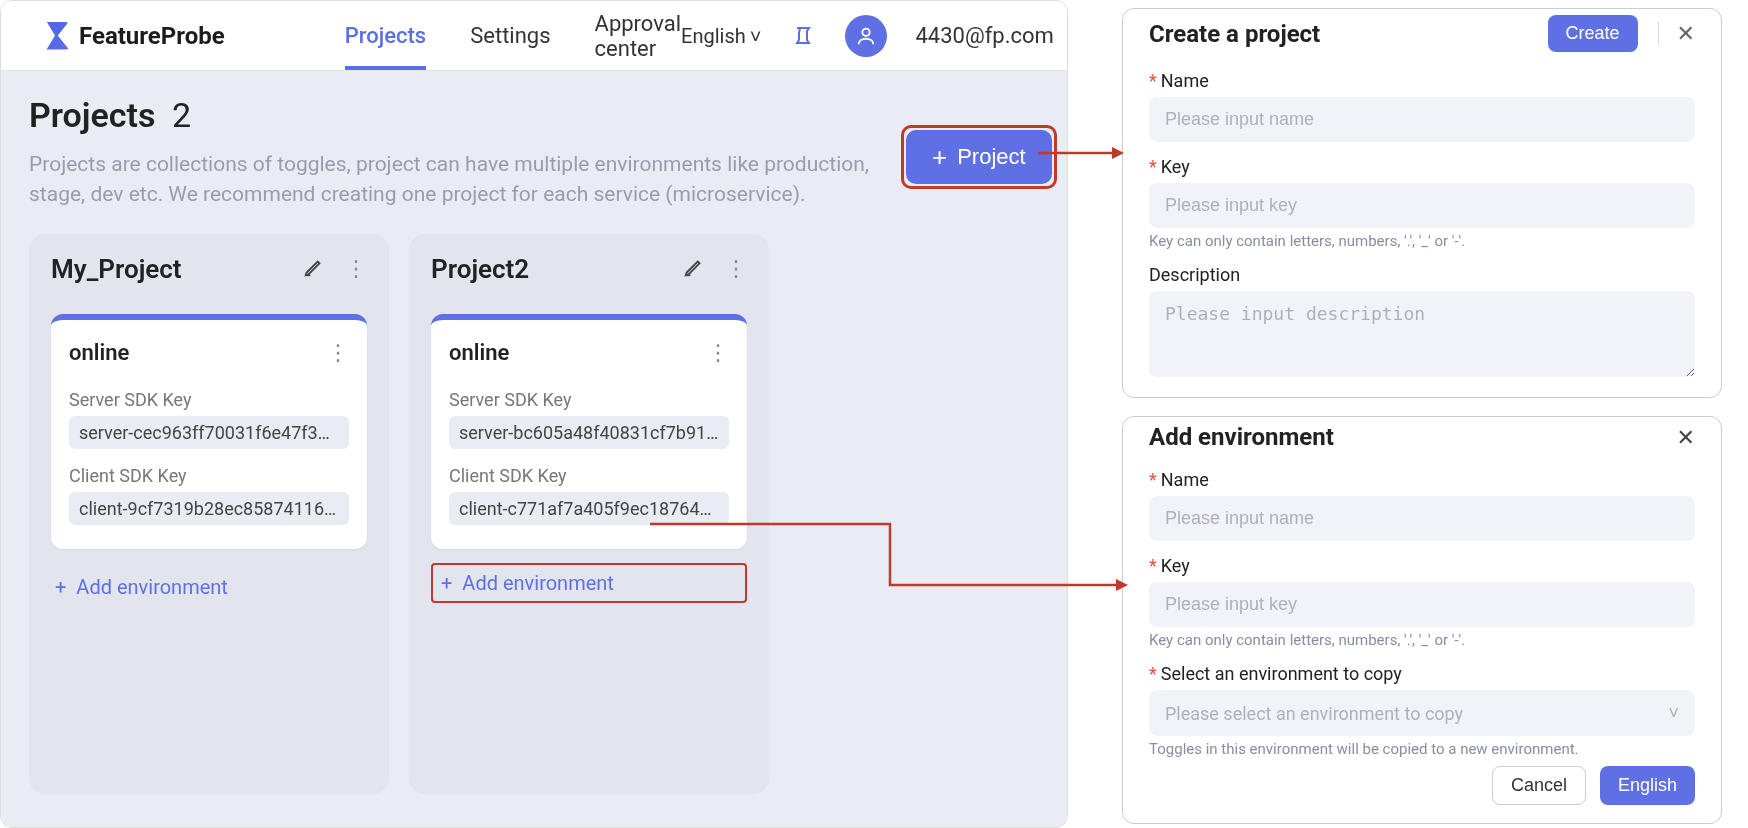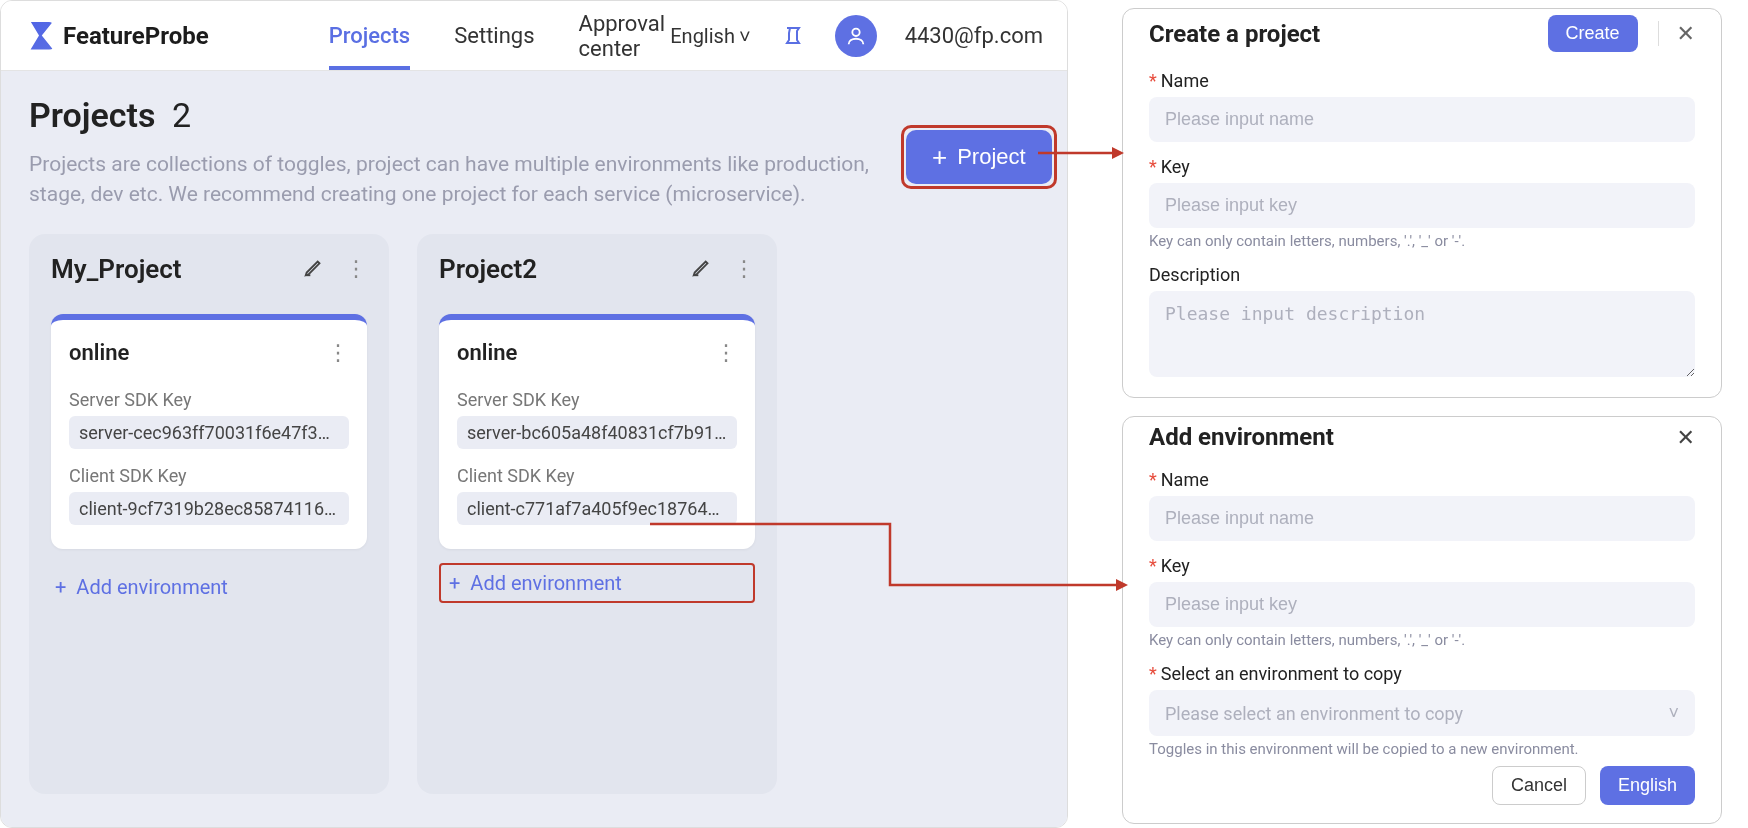--- a/index.html
+++ b/index.html
@@ -7,7 +7,7 @@
 
   
   .app-window { position: absolute; left: 0; top: 0; width: 1068px; height: 100%; border: 1px solid #ddd; border-radius: 12px; overflow: hidden; }
-  .topbar { display: flex; align-items: center; padding: 0 24px; height: 70px; border-bottom: 1px solid #e4e4e4; background: #fff; }
+  .topbar { display: flex; align-items: center; padding: 0 40px; height: 70px; border-bottom: 1px solid #e4e4e4; background: #fff; }
   .logo-group { display: flex; align-items: center; gap: 10px; margin-right: 120px; }
   .logo-icon { width: 28px; height: 28px; background: linear-gradient(135deg,#4f63e6,#5a6fe3); clip-path: polygon(20% 0,100% 0,60% 50%,100% 100%,20% 100%,50% 50%); border-radius:4px;}
   .logo-text { font-size: 24px; font-weight: 700; color: #1c1c1c; }

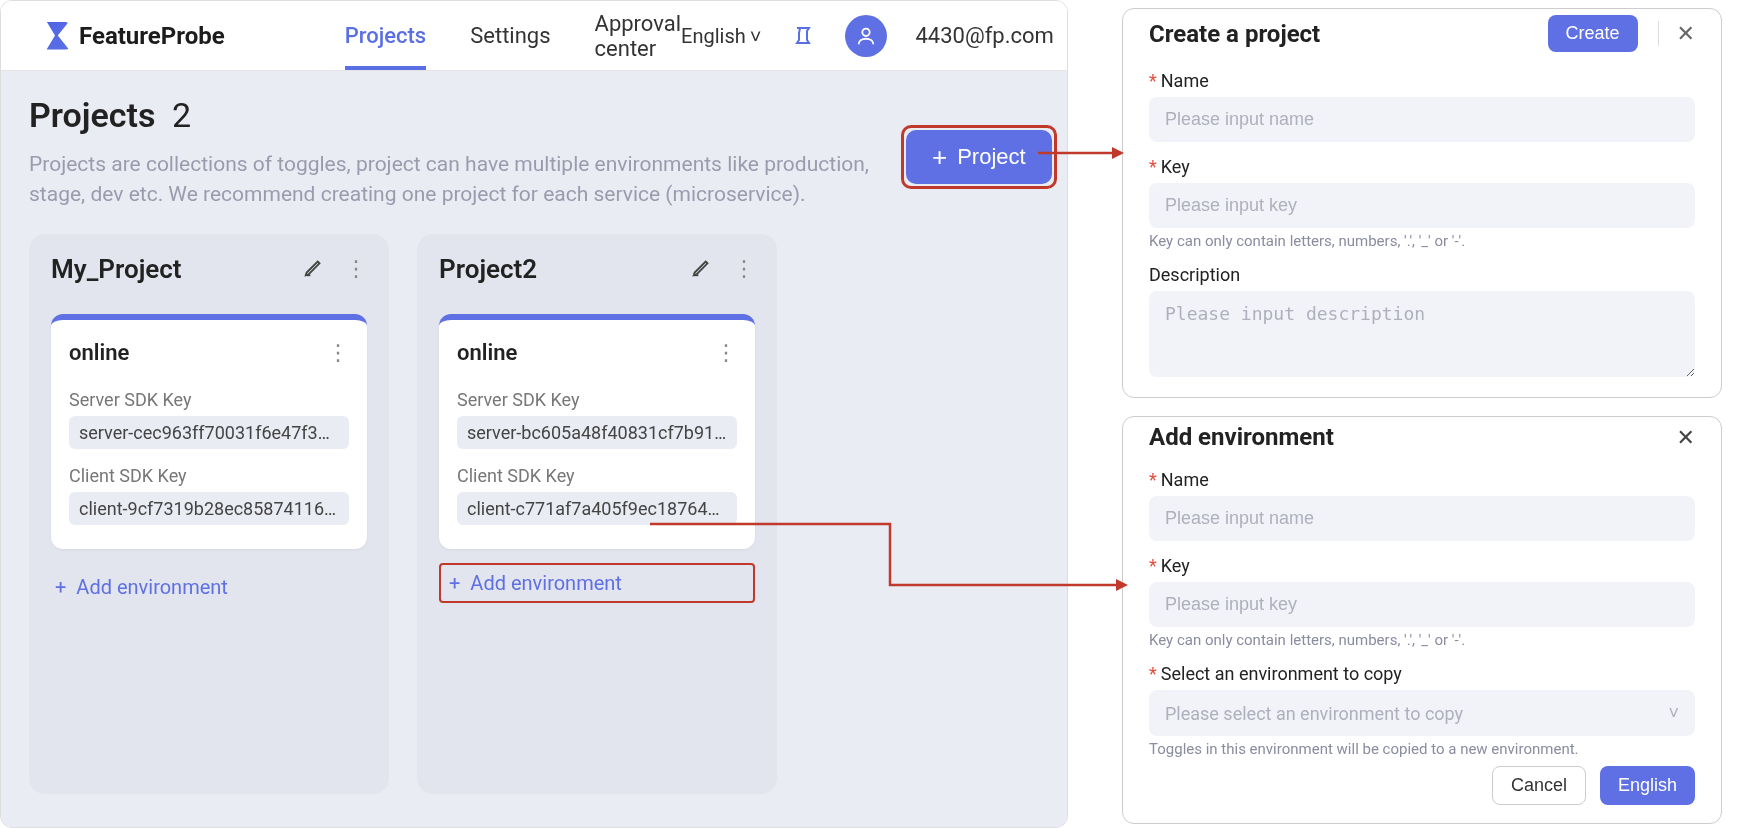--- a/index.html
+++ b/index.html
@@ -25,7 +25,7 @@
   .page-desc { font-size:21px; color:#9a9cae; line-height:1.45; max-width: 850px; margin-bottom:24px;}
   .add-project-btn { background:#5e70e3; color:#fff; border:none; font-size:22px; padding:14px 26px; border-radius:10px; display:flex; align-items:center; gap:10px; cursor:pointer; }
   .add-project-wrap { border:3px solid #c0392b; border-radius:10px; padding:2px 2px; position:absolute; left:900px; top:124px; }
-  .cards { display:flex; gap:28px; }
+  .cards { display:flex; gap:20px; }
   .proj-card { width:360px; background:#e2e5ee; border-radius:16px; padding:20px 22px 32px 22px; min-height:560px; display:flex; flex-direction:column; }
   .proj-head { display:flex; align-items:center; justify-content:space-between; margin-bottom:30px;}
   .proj-name { font-size:26px; font-weight:600; color:#222; }

